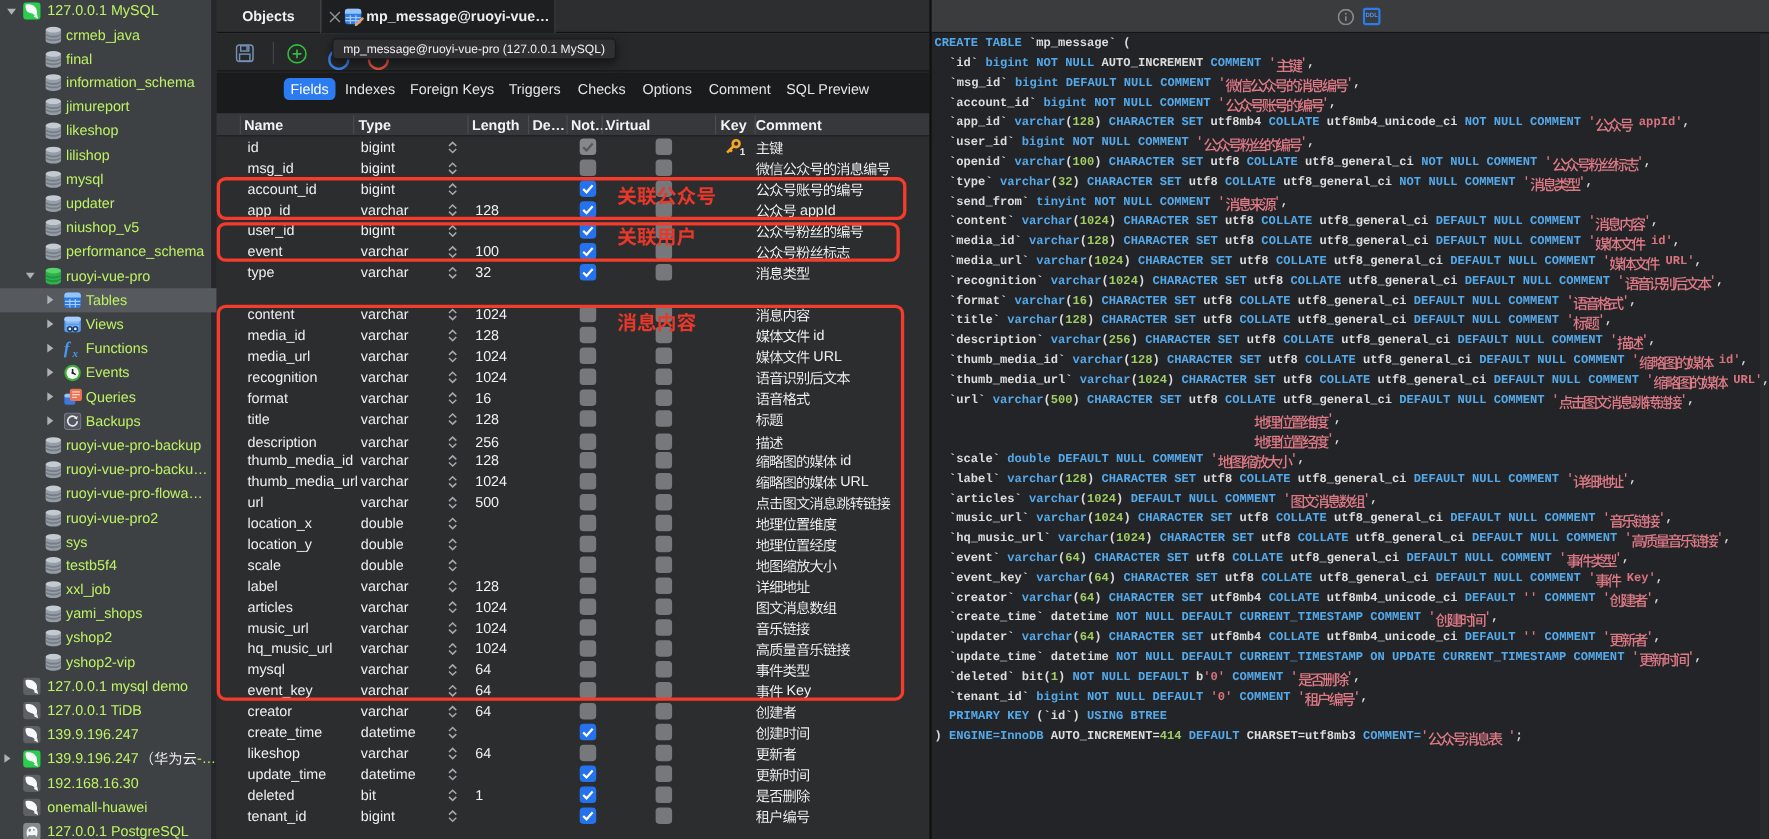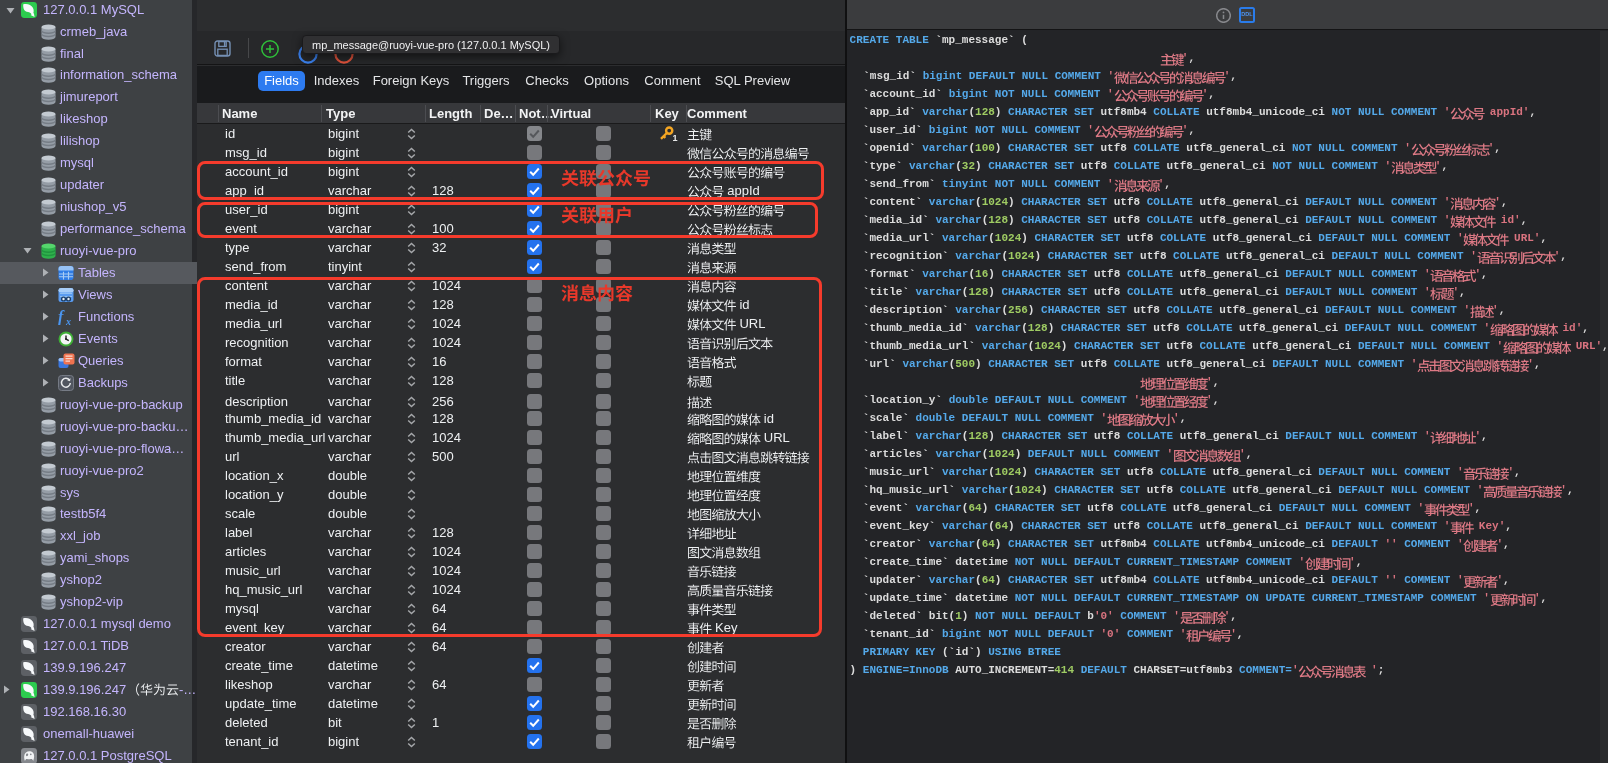--- a/index.html
+++ b/index.html
@@ -4,7 +4,7 @@
 html,body{width:1608px;height:763px;overflow:hidden;background:#1e1f21;font-family:"Liberation Sans",sans-serif}
 .ab{position:absolute}
 #side{left:0;top:0;width:197px;height:763px;background:#3e4144}
-.sr{position:absolute;left:0;width:197px;height:22px;line-height:22px;color:#c4b5fd;font-size:13px;white-space:nowrap}
+.sr{position:absolute;left:0;width:197px;height:22px;line-height:22px;color:#bef264;font-size:13px;white-space:nowrap}
 .sr svg{vertical-align:-1.5px}
 #mid{left:197px;top:0;width:648px;height:763px;background:#2c2d2f}
 #strip{left:0;top:0;width:648px;height:30px;background:#2d2e30;border-bottom:1px solid #121213}

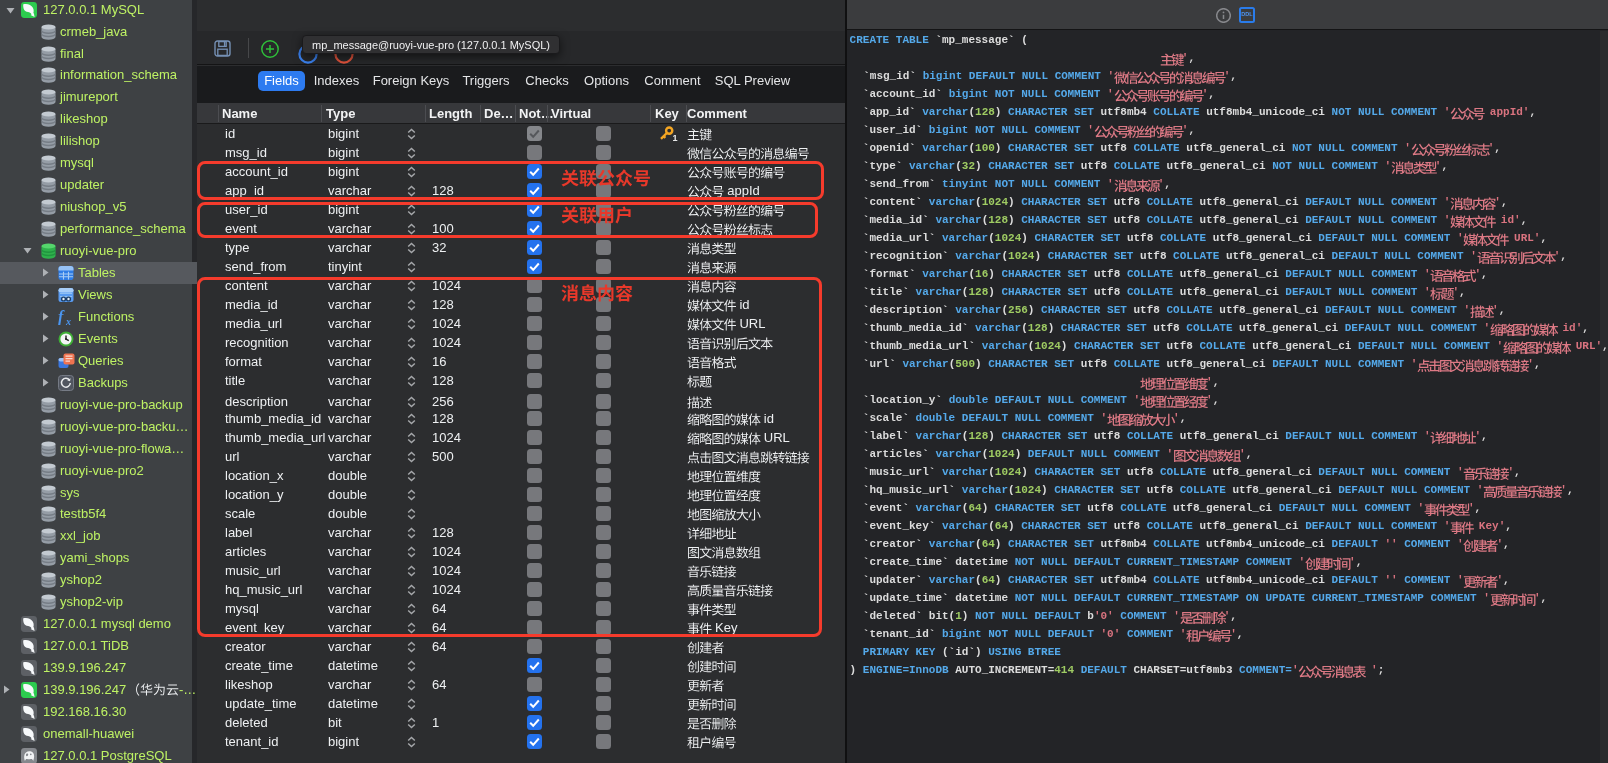--- a/index.html
+++ b/index.html
@@ -550,6 +550,24 @@
     </div>
   </div>
 <div id="mid" class="ab">
+    <div id="strip" class="ab">
+      <div id="tobj" class="ab">Objects</div>
+      <div id="tact" class="ab">
+        <svg class="ab" style="left:6px;top:10px" width="11" height="11">
+          <path d="M1,1 L10,10 M10,1 L1,10" stroke="#929395" stroke-width="1.3"></path>
+        </svg>
+        <svg class="ab" style="left:20px;top:7px" width="16" height="16" viewBox="0 0 16 16">
+          <rect x="0.5" y="1" width="15" height="14" rx="2.8" fill="#2e7ce6"></rect>
+          <path d="M0.5,5.5 V3.8 A2.8,2.8 0 0 1 3.3,1 H12.7 A2.8,2.8 0 0 1 15.5,3.8 V5.5 Z" fill="#97c3f6"></path>
+          <path d="M5.5,6.8 V14.5 M10.5,6.8 V14.5 M1,9 H15 M1,11.8 H15" stroke="#a8ccf4" stroke-width="1.1"></path>
+        </svg>
+        <svg class="ab" style="left:28px;top:15px" width="10" height="10">
+          <path d="M8.5,0.5 L10,2 L4,8 L1.5,8.7 L2.2,6.3 Z" fill="#f0a060"></path>
+          <path d="M1.5,8.7 L2.2,6.3 L4,8 Z" fill="#e8c080"></path>
+        </svg>
+        <span class="ab" style="left:40px">mp_message@ruoyi-vue…</span>
+      </div>
+    </div>
     <div id="toolbar" class="ab">
       <svg class="ab" style="left:17px;top:9px" width="17" height="17">
         <rect x="1" y="1" width="15" height="15" rx="2.5" fill="none" stroke="#7590b4" stroke-width="1.4"></rect>

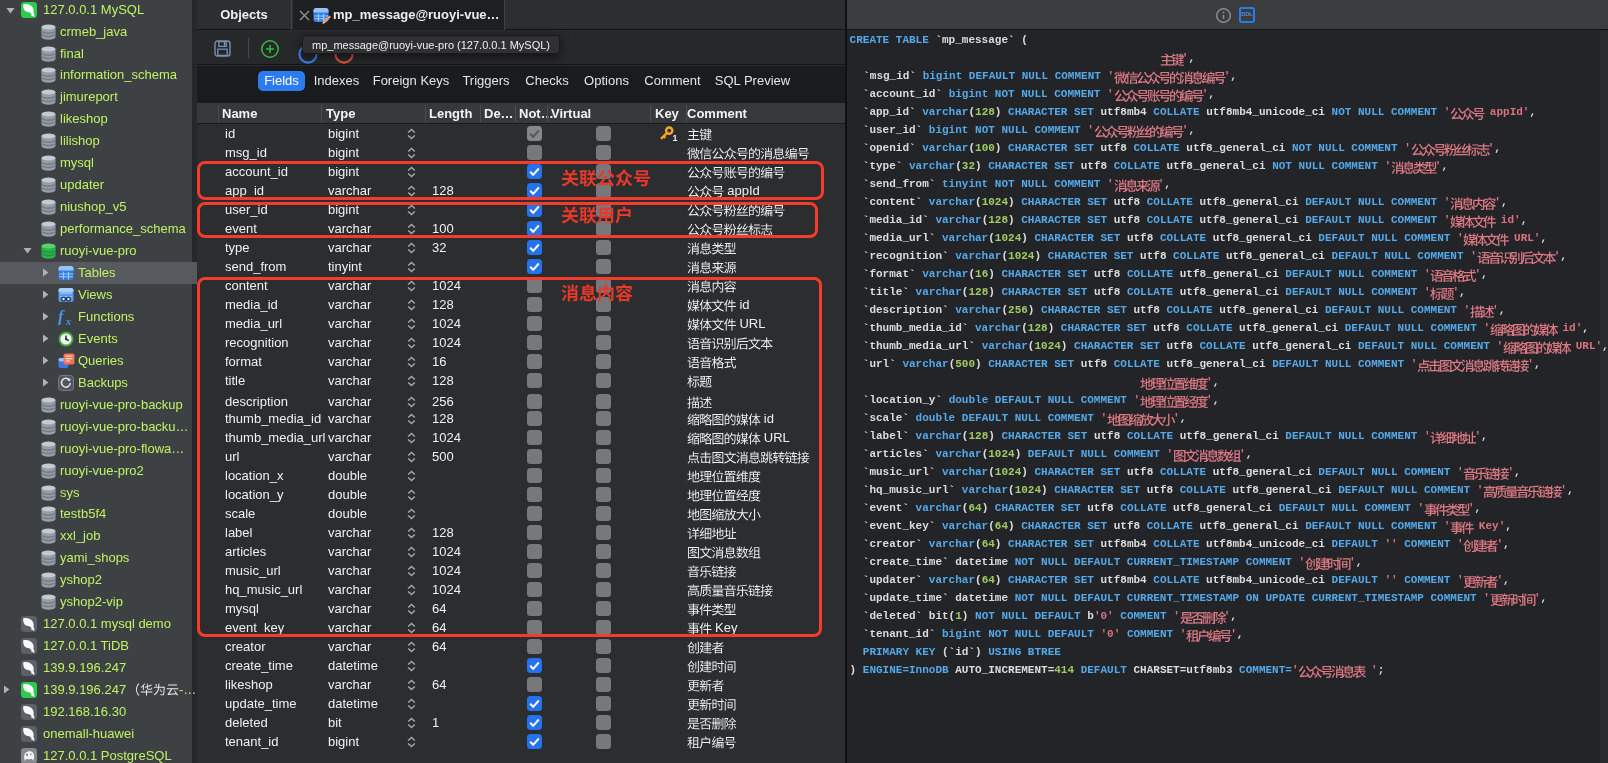--- a/index.html
+++ b/index.html
@@ -1279,7 +1279,7 @@
       <div class="ab" style="left:392px;top:7px;width:16px;height:16px;border:2.5px solid #2a7ceb;border-radius:2.5px;color:#4f93ee;font-size:5.5px;font-weight:700;text-align:center;line-height:11px">DDL</div>
     </div>
     <div class="cl" style="left:0;top:31px;width:763px"><span class="ab" style="left:2.60px;top:0"><span class="k">CREATE TABLE</span> `mp_message` (</span></div>
-    <div class="cl" style="left:0;top:49px;width:763px"><svg class="ab" style="left:312.84px;top:3.70px;overflow:visible;fill:#dd7985" width="22.0" height="13.5" viewBox="0 -880 1630 1000">
+    <div class="cl" style="left:0;top:49px;width:763px"><span class="ab" style="left:2.60px;top:0">  `id` <span class="k">bigint</span> <span class="k">NOT NULL</span> AUTO_INCREMENT <span class="k">COMMENT</span> <span class="s">'</span></span><svg class="ab" style="left:312.84px;top:3.70px;overflow:visible;fill:#dd7985" width="22.0" height="13.5" viewBox="0 -880 1630 1000">
         <use href="#m4E3B" x="0"></use>
         <use href="#m952E" x="815"></use>
       </svg><span class="ab" style="left:334.84px;top:0"><span class="s">'</span>,</span></div>

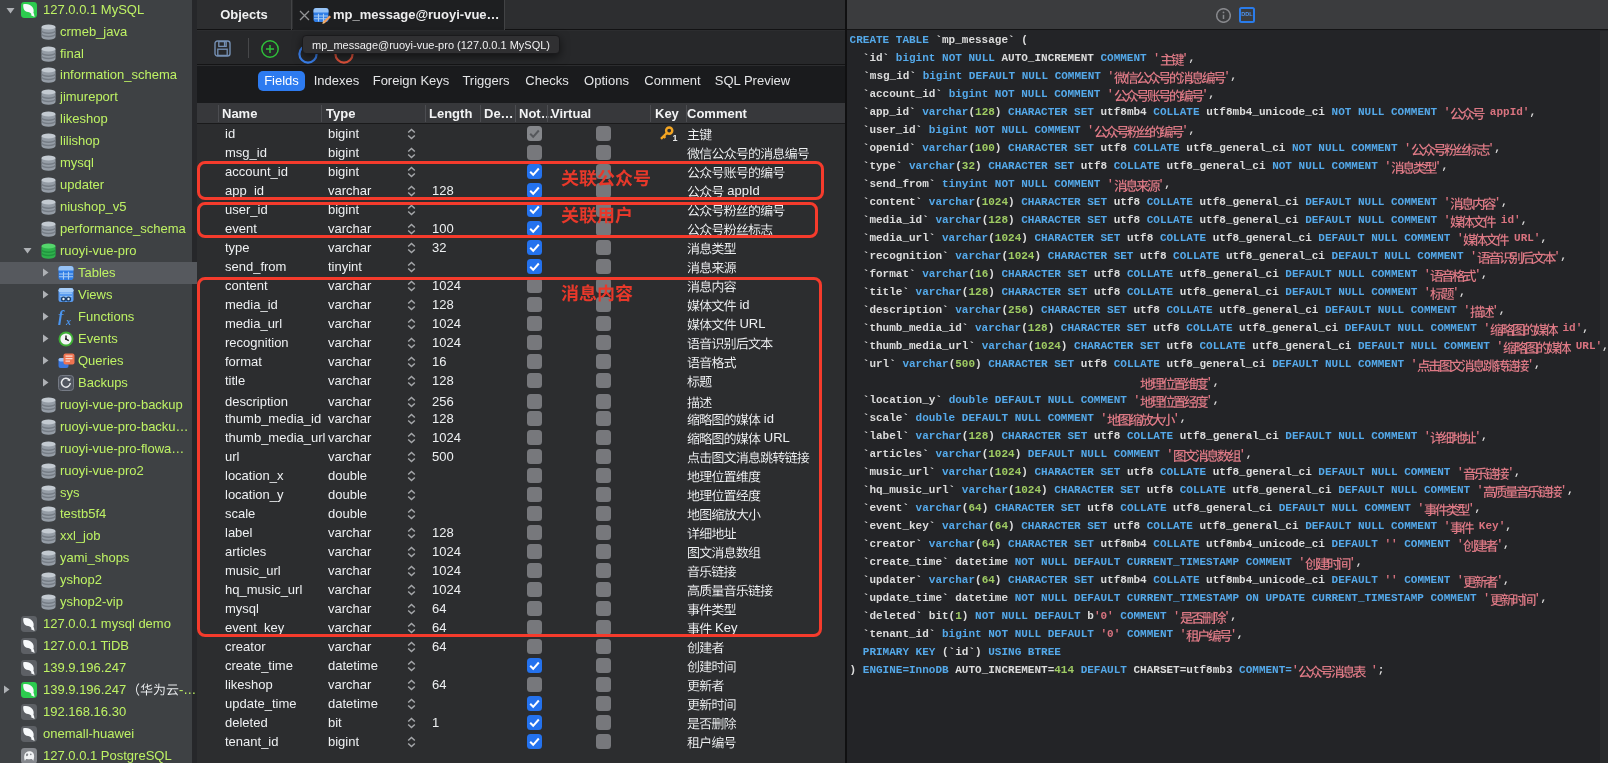--- a/index.html
+++ b/index.html
@@ -771,26 +771,6 @@
           <use href="#r606F" x="938"></use>
           <use href="#r7C7B" x="1877"></use>
           <use href="#r578B" x="2815"></use>
-        </svg></span>
-    </div>
-    <div class="row" style="top:257px">
-      <span style="left:28px">send_from</span>
-      <span style="left:131px">tinyint</span>
-      <svg class="ab" style="left:210px;top:3.5px" width="9" height="12">
-        <path d="M1.2,4.6 L4.5,1.4 L7.8,4.6" stroke="#a6a8ab" stroke-width="1.4" fill="none"></path>
-        <path d="M1.2,7.4 L4.5,10.6 L7.8,7.4" stroke="#a6a8ab" stroke-width="1.4" fill="none"></path>
-      </svg>
-      <div class="cb on" style="left:330px">
-        <svg class="ab" style="left:0;top:0" width="15" height="15">
-          <path d="M3.2,7.8 L6.2,10.8 L11.8,4.5" stroke="#fff" stroke-width="2" fill="none"></path>
-        </svg>
-      </div>
-      <div class="cb off" style="left:399px"></div>
-      <span style="left:490px"><svg width="48.8" height="13.0" viewBox="0 -880 3754 1000" style="overflow:visible;vertical-align:-2.5px;fill:#eef0f2">
-          <use href="#r6D88" x="0"></use>
-          <use href="#r606F" x="938"></use>
-          <use href="#r6765" x="1877"></use>
-          <use href="#r6E90" x="2815"></use>
         </svg></span>
     </div>
     <div class="row" style="top:276px">

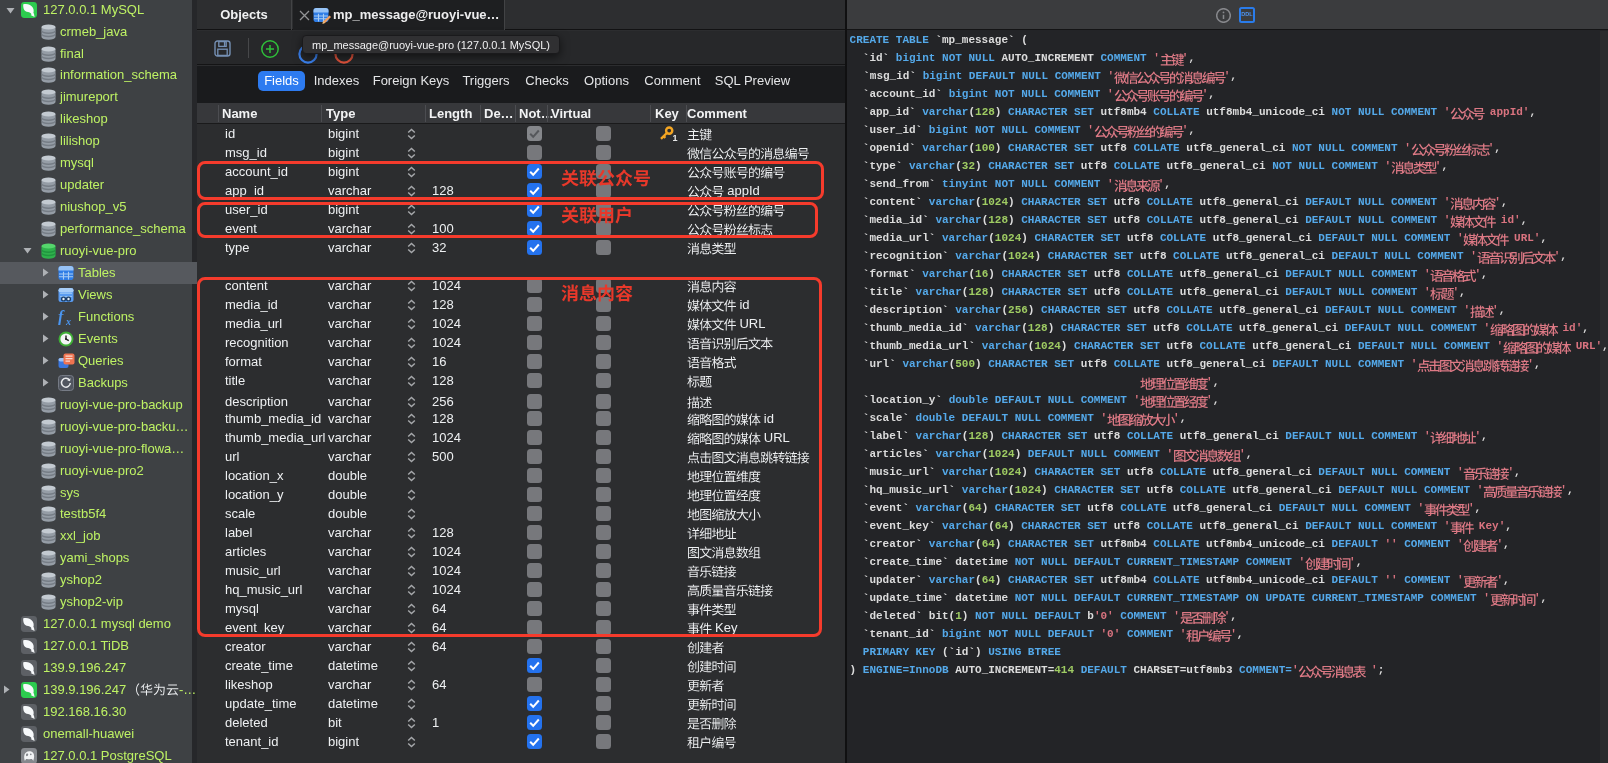--- a/index.html
+++ b/index.html
@@ -1398,7 +1398,7 @@
         <use href="#m7EF4" x="3260"></use>
         <use href="#m5EA6" x="4075"></use>
       </svg><span class="ab" style="left:359.04px;top:0"><span class="s">'</span>,</span></div>
-    <div class="cl" style="left:0;top:391px;width:763px"><span class="ab" style="left:2.60px;top:0">  `location_y` <span class="k">double</span> <span class="k">DEFAULT NULL</span> <span class="k">COMMENT</span> <span class="s">'</span></span><svg class="ab" style="left:293.04px;top:3.70px;overflow:visible;fill:#dd7985" width="66.0" height="13.5" viewBox="0 -880 4890 1000">
+    <div class="cl" style="left:0;top:391px;width:763px"><svg class="ab" style="left:293.04px;top:3.70px;overflow:visible;fill:#dd7985" width="66.0" height="13.5" viewBox="0 -880 4890 1000">
         <use href="#m5730" x="0"></use>
         <use href="#m7406" x="815"></use>
         <use href="#m4F4D" x="1630"></use>

